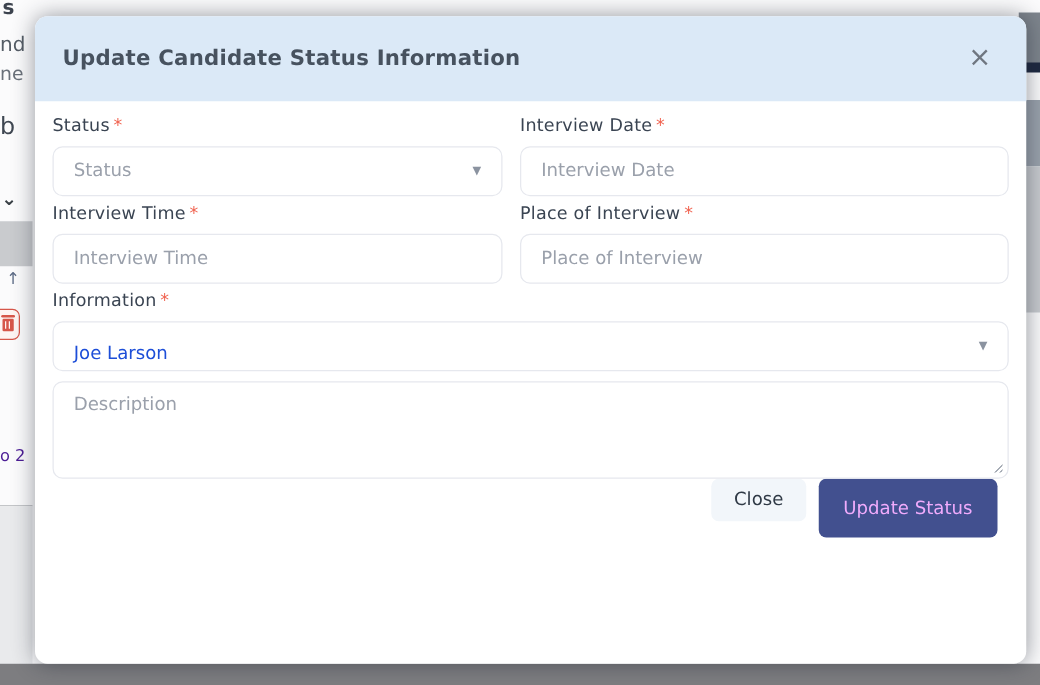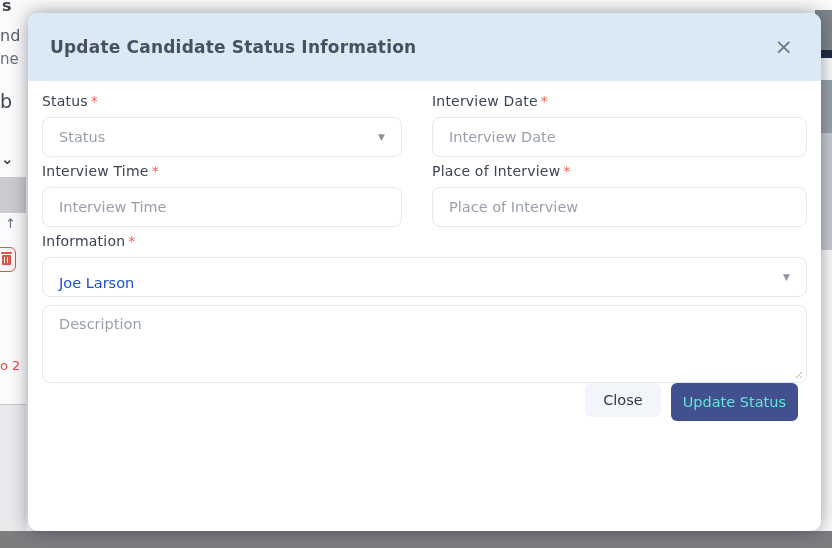--- a/index.html
+++ b/index.html
@@ -52,7 +52,7 @@
   .modal-title { font-size:17px; font-weight:700; color:#47525f; letter-spacing:.2px; }
   .close-x { font-size:22px; color:#6f7680; font-weight:400; cursor:pointer; line-height:1; padding:2px 6px; }
   .modal-body { flex:1; padding:0 14px 16px 14px; display:flex; flex-direction:column; }
-  .row2 { display:flex; gap:30px; }
+  .row2 { display:flex; gap:14px; }
   .col-l { width:360px; }
   .col-r { flex:1; }
   .field-label { margin-top:12px; font-size:14px; font-weight:500; color:#3a4452; letter-spacing:.2px; }

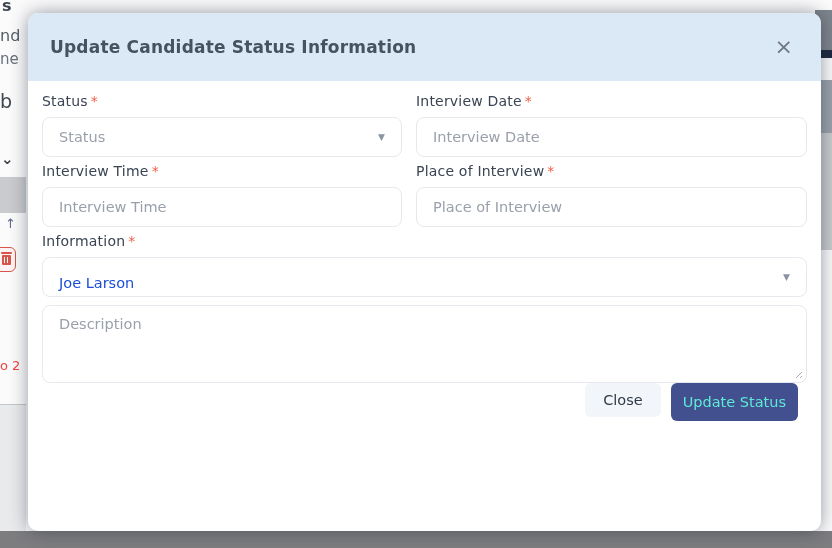--- a/index.html
+++ b/index.html
@@ -17,7 +17,7 @@
   .frag-b  { left:0px;  top:90px; font-size:19px; font-weight:500; color:#3f4752; }
   .frag-ch { left:1px;  top:150px; font-size:15px; font-weight:700; color:#3a4147; }
   .frag-up { left:5px;  top:216px; font-size:13px; color:#5d6c86; }
-  .frag-o2 { left:0px;  top:358px; font-size:13px; color:#ef4444; }
+  .frag-o2 { left:0px;  top:358px; font-size:13px; color:#4c1d95; }
   .grid-strip   { position:absolute; left:0; top:177px; width:26px; height:36px; background:#c9cbce; z-index:1; }
   .divider-line { position:absolute; left:0; top:404px; width:26px; height:1px; background:#c3c5c8; z-index:1; }
   .lower-zone   { position:absolute; left:0; top:405px; width:26px; height:126px; background:#e9eaec; z-index:1; }

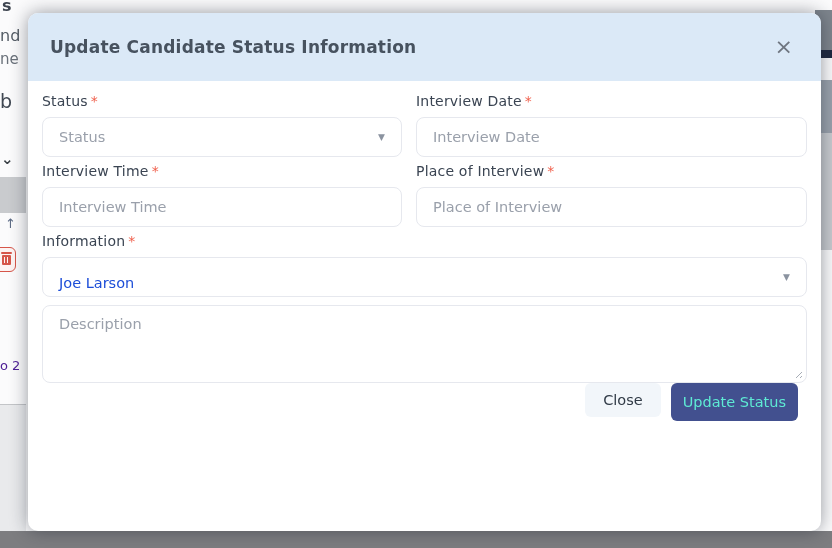--- a/index.html
+++ b/index.html
@@ -85,7 +85,7 @@
   .btn { border:none; border-radius:6px; font-size:14.5px; cursor:pointer;
     font-family:"DejaVu Sans","Liberation Sans",sans-serif; }
   .btn-close { background:#f2f6fa; color:#303a46; padding:0 18px; height:34px; margin-bottom:2px; }
-  .btn-update { background:#42508f; color:#5eead4; padding:0 12px; height:38px; font-weight:500; }
+  .btn-update { background:#42508f; color:#f0abfc; padding:0 20px; height:47px; font-weight:500; }
 </style>
 </head>
 <body>

